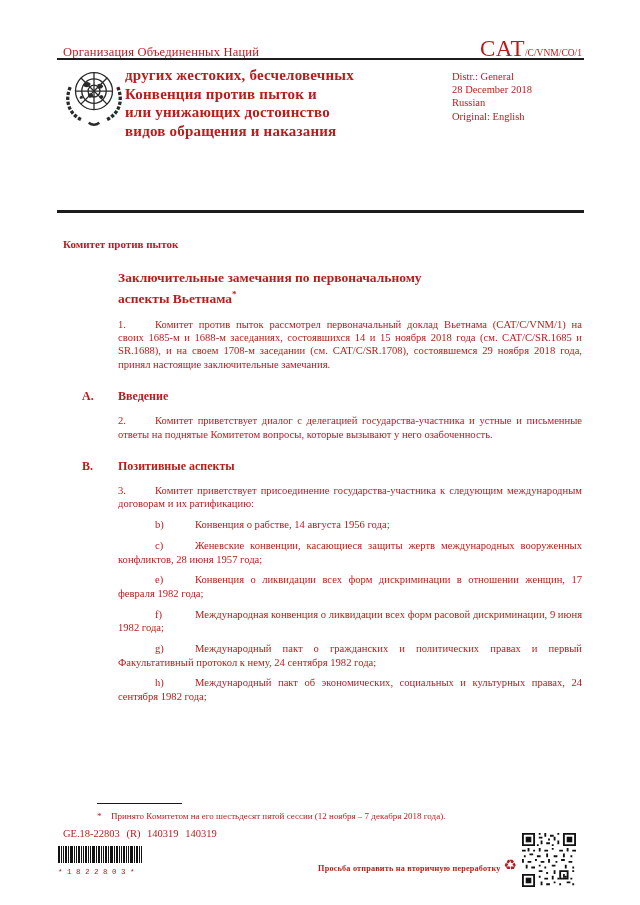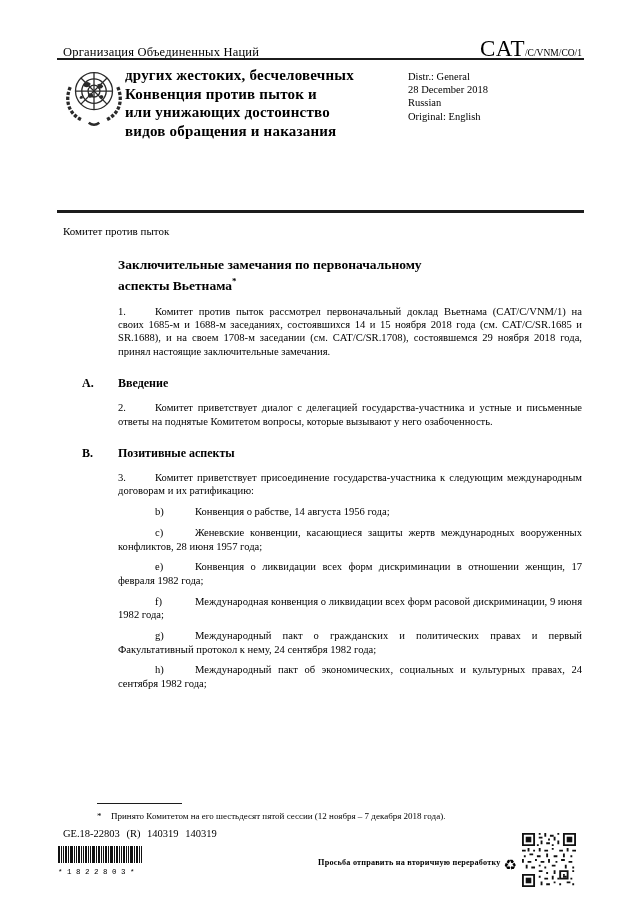--- a/index.html
+++ b/index.html
@@ -6,7 +6,7 @@
   html,body { background:#e8e8e8; }
   .page {
     position:relative; width:640px; height:905px; margin:0 auto;
-    background:#ffffff; color:#000000;
+    background:#ffffff; color:#b91c1c;
     font-family:"Liberation Serif","DejaVu Serif",serif;
     overflow:hidden;
   }

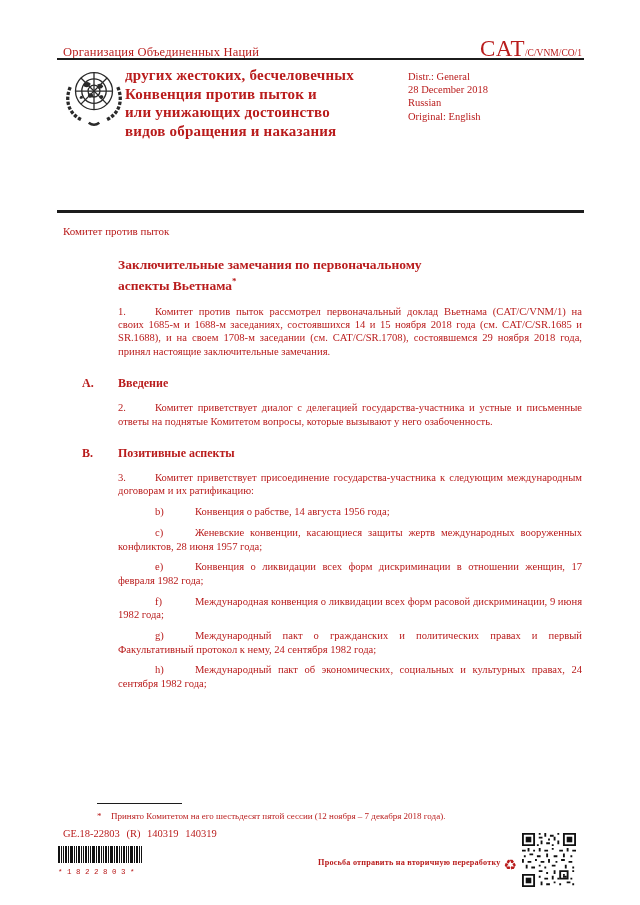--- a/index.html
+++ b/index.html
@@ -22,7 +22,7 @@
   .emblem { position:absolute; top:64px; left:61px; width:66px; height:70px; }
   .masthead-title { position:absolute; top:66px; left:125px; width:330px;
     font-size:15px; font-weight:bold; line-height:18.5px; letter-spacing:.2px; }
-  .distr-block { position:absolute; top:70px; left:408px; font-size:10.5px; line-height:13.2px; }
+  .distr-block { position:absolute; top:70px; left:452px; font-size:10.5px; line-height:13.2px; }
   .rule-thick { position:absolute; top:210px; left:57px; width:527px; height:2.5px; background:#1c1c1c; }
   
   .content { position:absolute; top:213px; left:63px; width:519px; height:588px; overflow:hidden; }

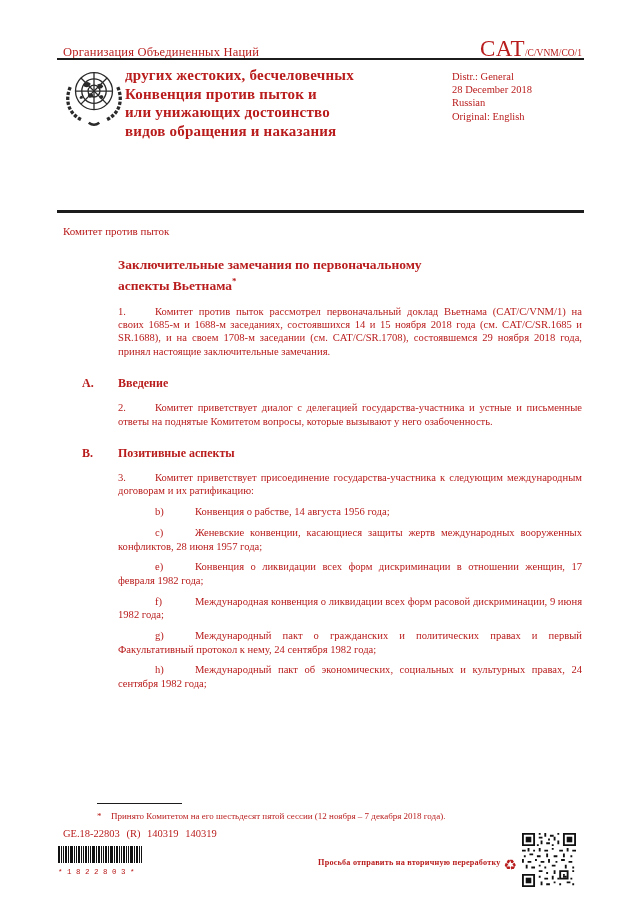--- a/index.html
+++ b/index.html
@@ -26,7 +26,7 @@
   .rule-thick { position:absolute; top:210px; left:57px; width:527px; height:2.5px; background:#1c1c1c; }
   
   .content { position:absolute; top:213px; left:63px; width:519px; height:588px; overflow:hidden; }
-  .committee { margin-top:12px; font-size:11px; font-weight:normal; line-height:13px; }
+  .committee { margin-top:25px; font-size:11px; font-weight:bold; line-height:13px; }
   .doc-title { margin:18px 0 0 55px; width:355px; font-size:13.5px; font-weight:bold; line-height:17px; }
   .doc-title sup { font-size:9px; }
   .para { margin:11px 0 0 55px; font-size:10.6px; line-height:13.4px; text-align:justify; }

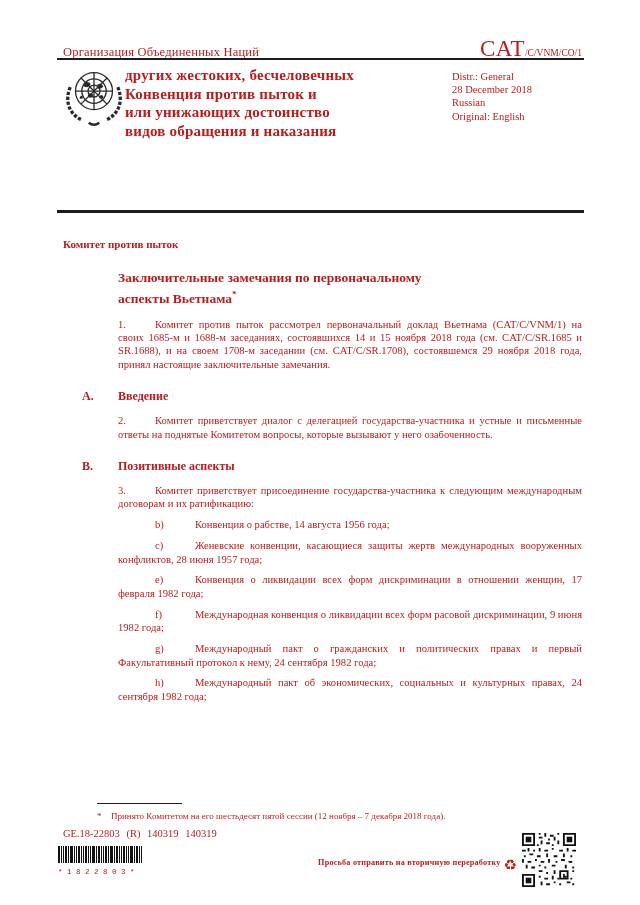--- a/index.html
+++ b/index.html
@@ -45,7 +45,7 @@
   .barcode-text { display:block; font-family:"Liberation Mono","DejaVu Sans Mono",monospace;
     font-size:7.5px; letter-spacing:4.5px; margin-top:1px; white-space:nowrap; }
   .recycle-note { position:absolute; top:858px; left:235px; width:282px;
-    display:flex; align-items:flex-start; justify-content:flex-end; gap:3px; }
+    display:flex; align-items:flex-end; justify-content:flex-end; gap:3px; }
   .recycle-text { font-size:8.2px; font-weight:bold; letter-spacing:.2px; }
   .recycle-glyph { font-family:"DejaVu Sans",sans-serif; font-size:15px; line-height:1; }
   .qr { position:absolute; top:833px; left:522px; width:54px; height:54px; }

